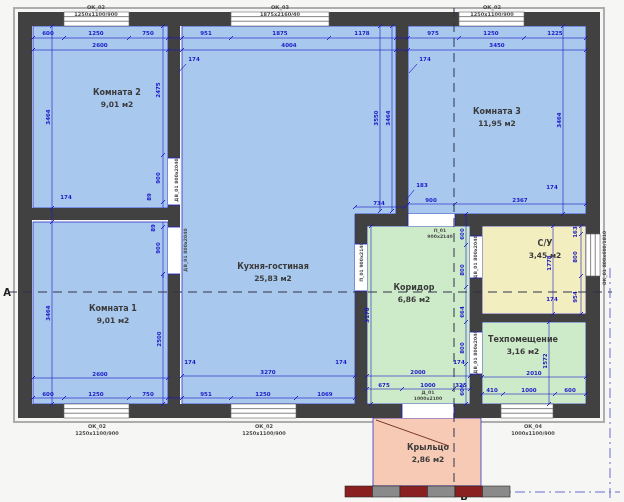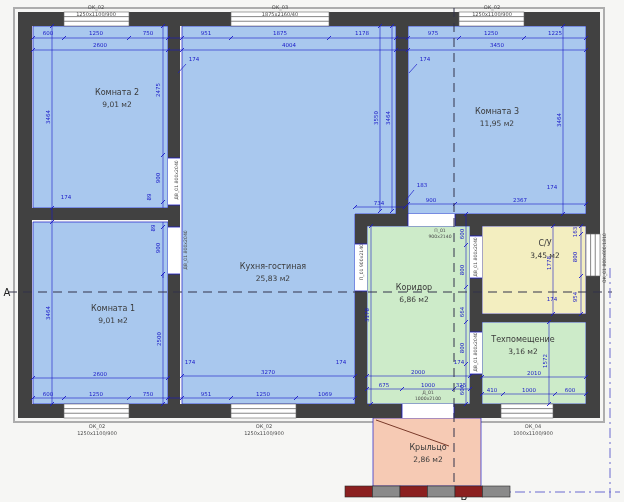--- a/index.html
+++ b/index.html
@@ -4,7 +4,7 @@
 <style>
   html,body{margin:0;padding:0;background:#e9e9e7;}
   #stage{position:relative;width:624px;height:502px;background:#ec4899;overflow:hidden;
-         font-family:"DejaVu Sans", sans-serif;}
+         font-family:"DejaVu Sans", sans-serif;font-weight:bold;}
   svg text{font-family:"DejaVu Sans", sans-serif;}
 </style>
 </head>

